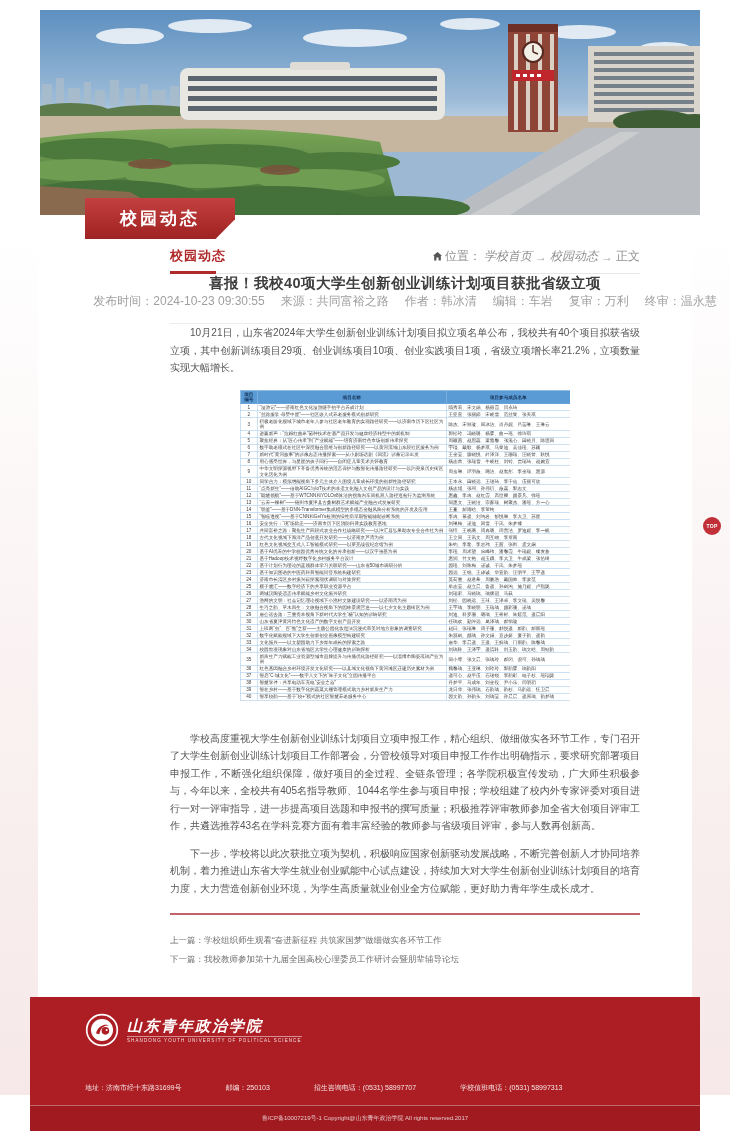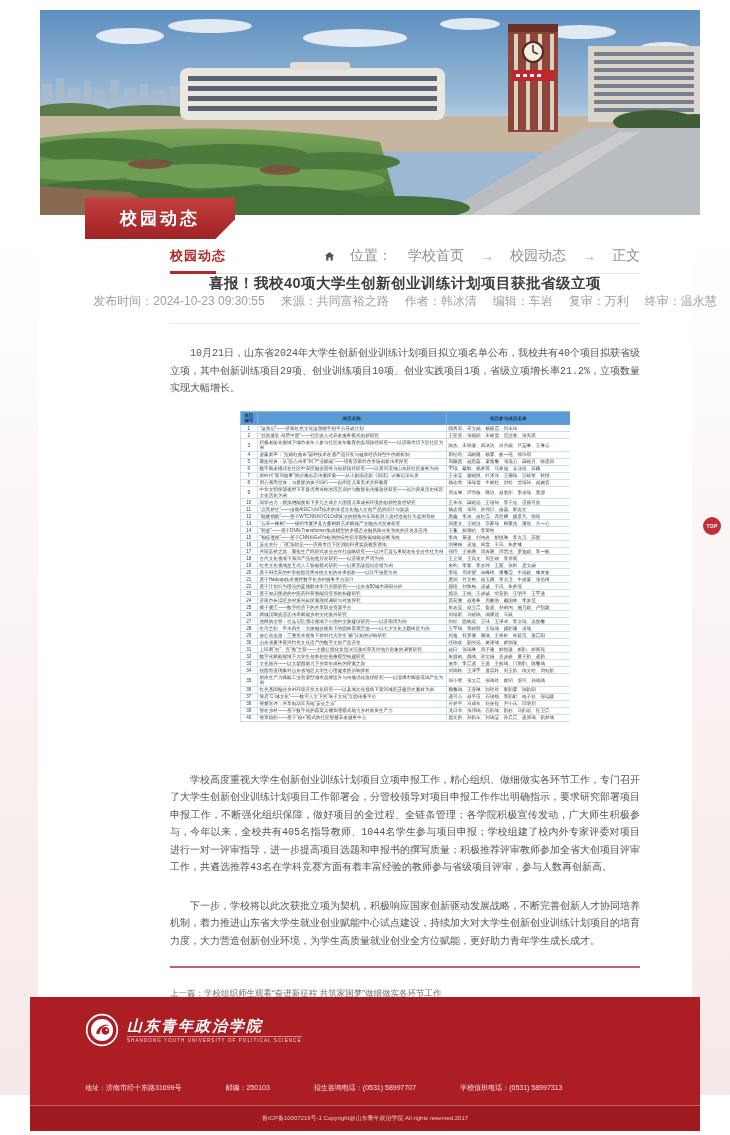--- a/index.html
+++ b/index.html
@@ -28,7 +28,7 @@
   .content{position:absolute;left:170px;top:247px;width:470px;}
   .sec-head{display:flex;justify-content:space-between;align-items:flex-end;}
   .sec-title{color:#b02a2a;font-size:13px;font-weight:bold;letter-spacing:1px;}
-  .crumbs{display:flex;align-items:center;gap:16px;font-size:14px;color:#8f8f8f;}
+  .crumbs{display:flex;align-items:center;gap:3px;font-size:12px;color:#8f8f8f;}
   .crumbs a{color:#8f8f8f;text-decoration:none;}
   .crumb-sep{color:#aaa;}
   .home-ico{width:9px;height:9px;display:inline-block;}

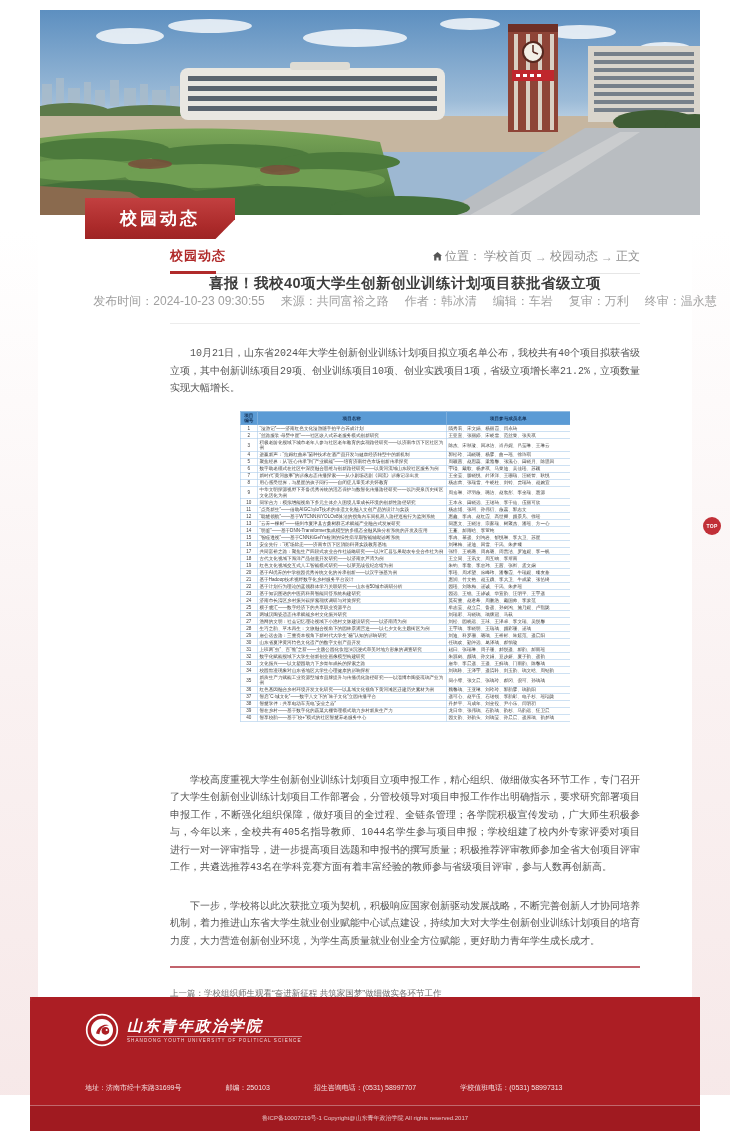--- a/index.html
+++ b/index.html
@@ -29,7 +29,7 @@
   .sec-head{display:flex;justify-content:space-between;align-items:flex-end;}
   .sec-title{color:#b02a2a;font-size:13px;font-weight:bold;letter-spacing:1px;}
   .crumbs{display:flex;align-items:center;gap:3px;font-size:12px;color:#8f8f8f;}
-  .crumbs a{color:#8f8f8f;text-decoration:none;}
+  .crumbs a{color:#8f8f8f;text-decoration:none;font-style:italic;}
   .crumb-sep{color:#aaa;}
   .home-ico{width:9px;height:9px;display:inline-block;}
   .sec-rule{position:relative;margin-top:6px;border-bottom:1px solid #e6e6e6;height:2px;}

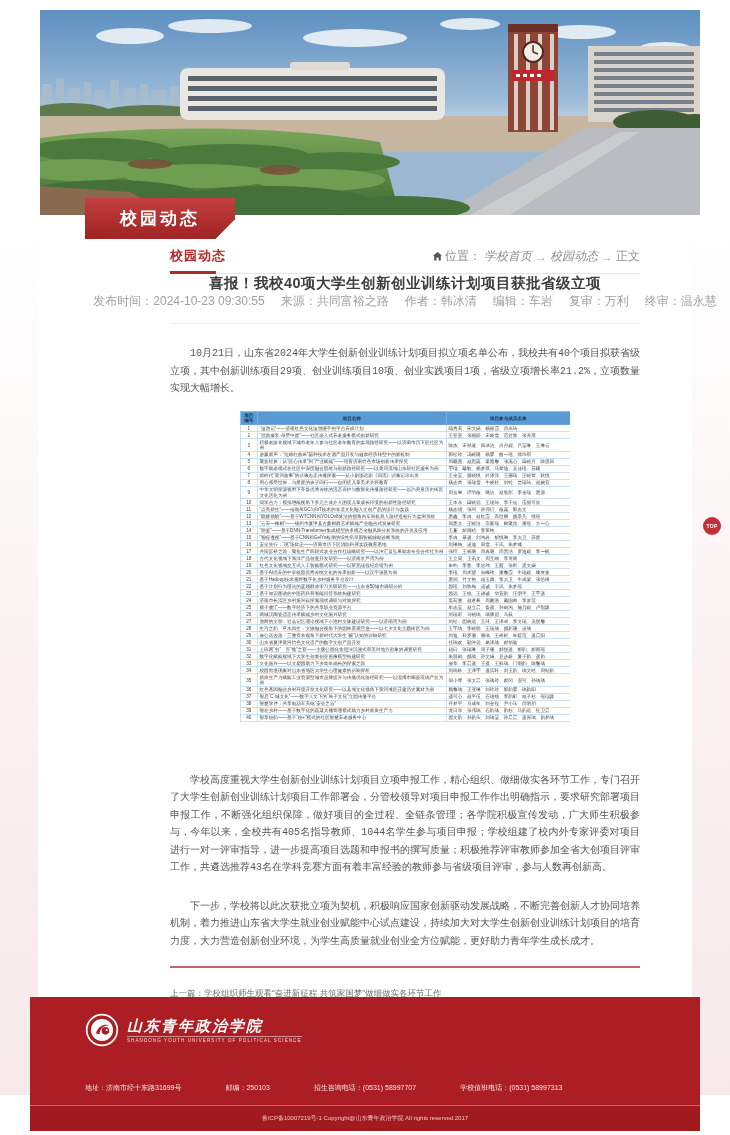--- a/index.html
+++ b/index.html
@@ -39,7 +39,7 @@
   .meta{margin-top:0;display:flex;justify-content:center;gap:16px;font-size:12px;color:#9f9f9f;white-space:nowrap;}
   .meta-divider{margin-top:13px;border-bottom:1px solid #ececec;}
 
-  .para{margin-top:21px;font-size:10px;line-height:17.5px;color:#555;text-align:justify;text-indent:2em;font-family:Liberation Mono, monospace;}
+  .para{margin-top:0;font-size:10px;line-height:17.5px;color:#555;text-align:justify;text-indent:2em;}
 
   
   .tbl-outer{margin:13px auto 0 auto;width:330px;height:340px;overflow:hidden;}

